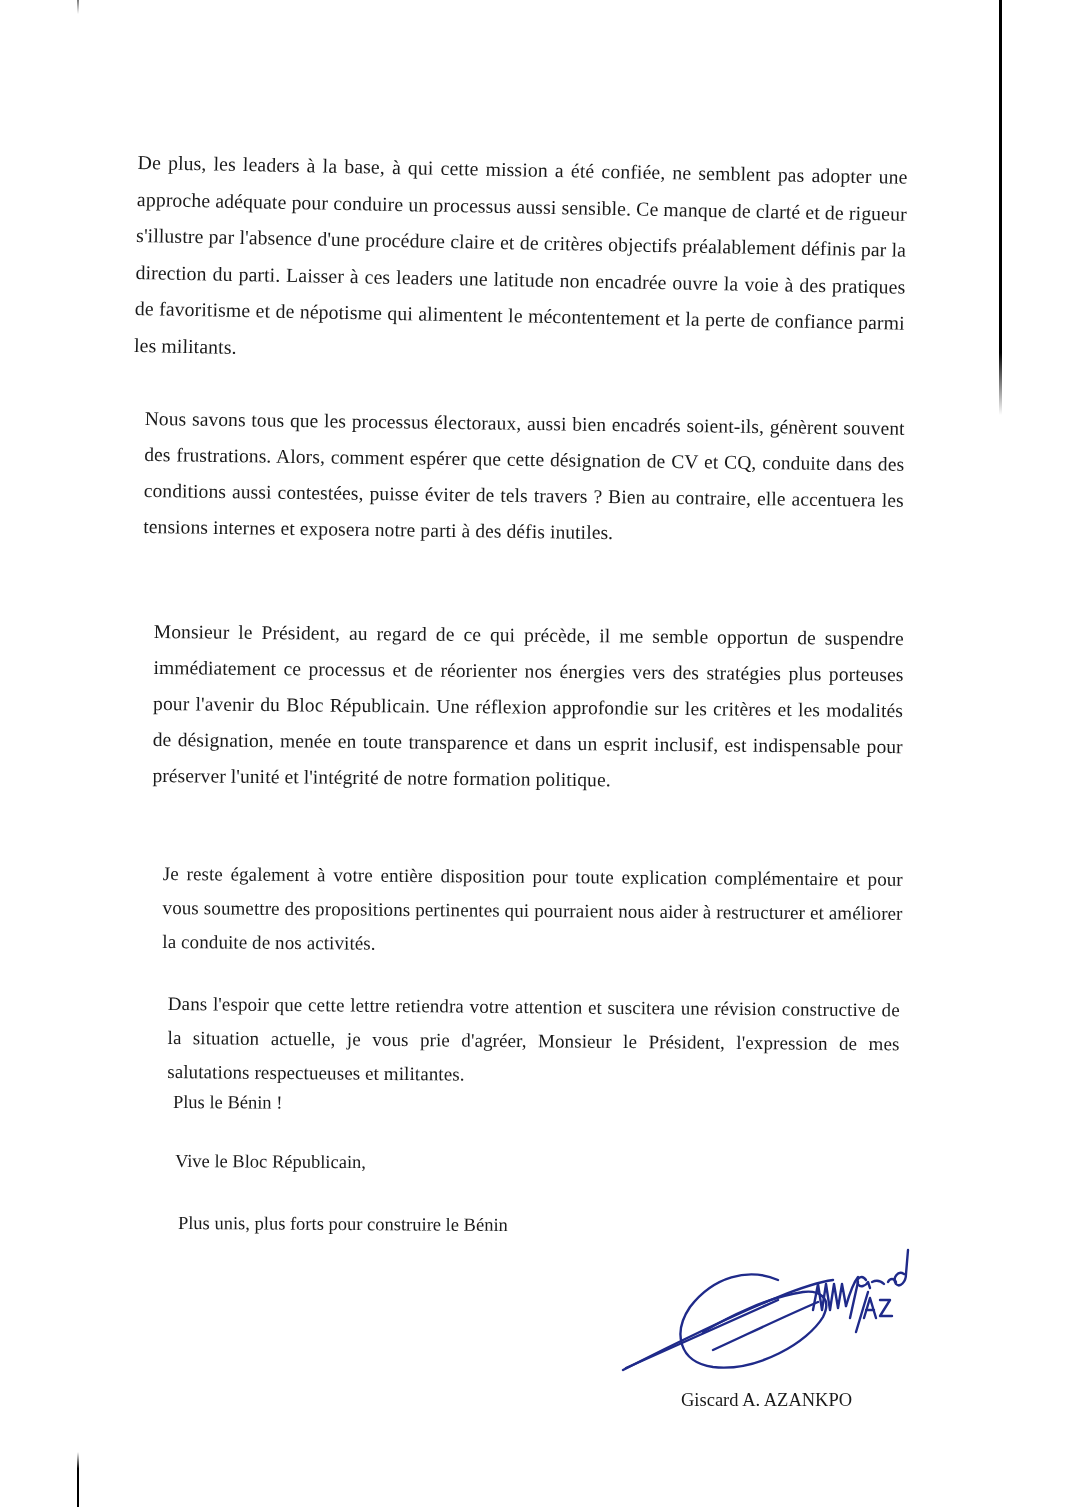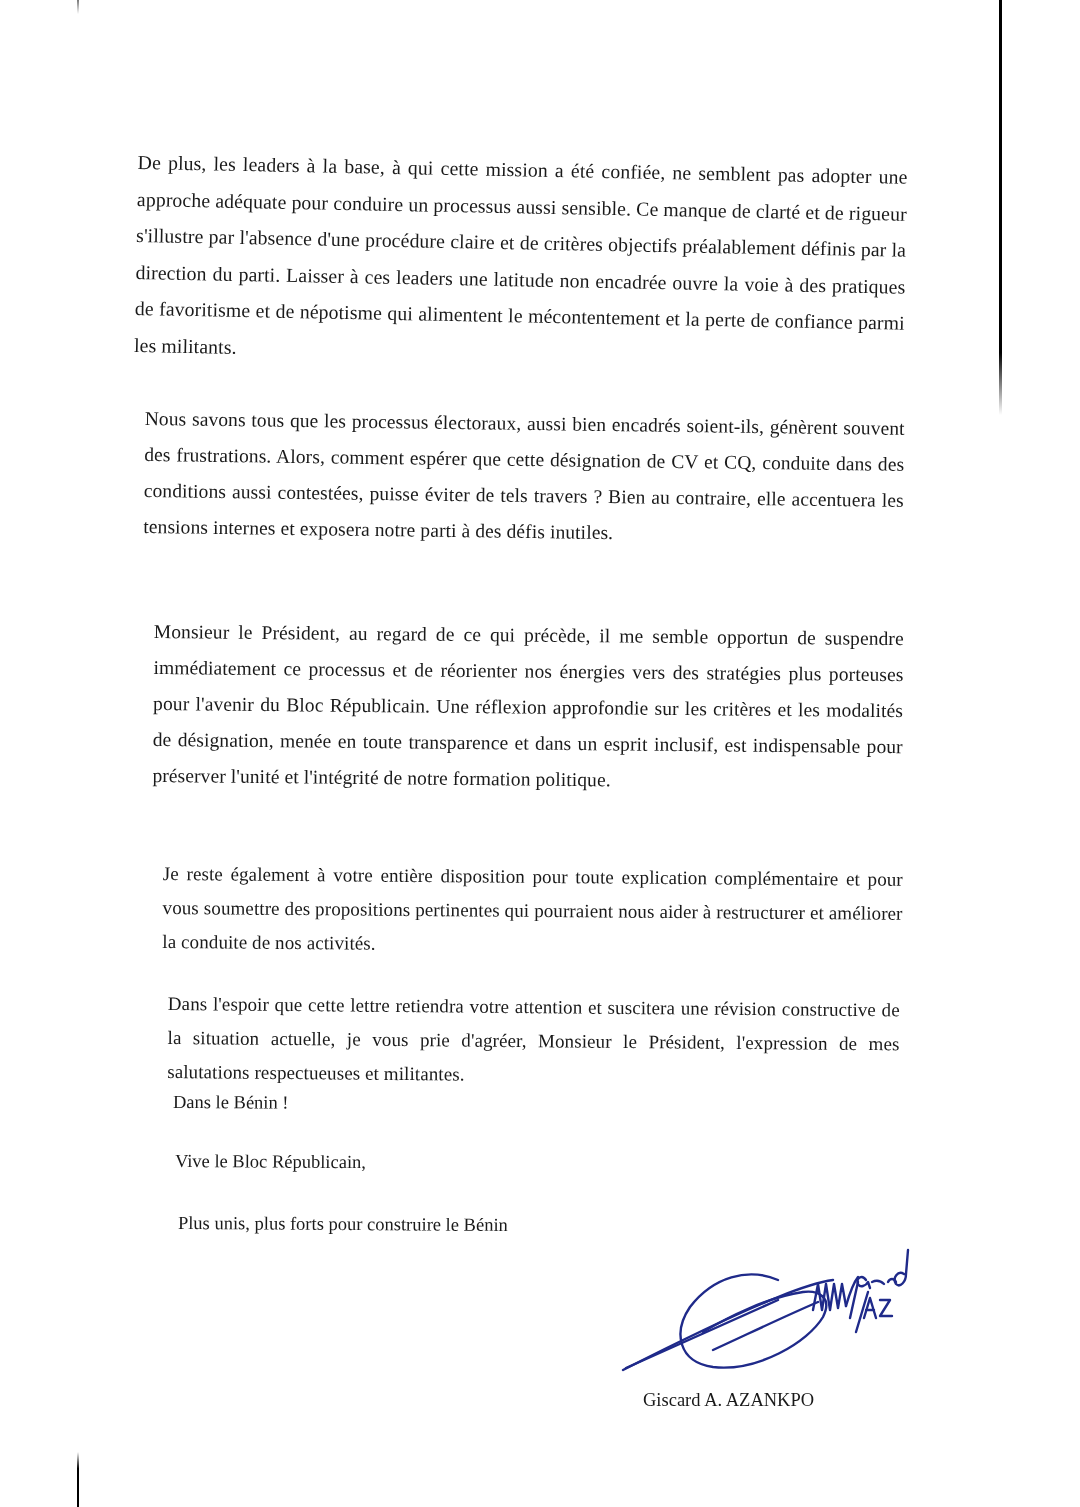--- a/index.html
+++ b/index.html
@@ -97,7 +97,7 @@
   <p class="para p4">Je reste également à votre entière disposition pour toute explication complémentaire et pour vous soumettre des propositions pertinentes qui pourraient nous aider à restructurer et améliorer la conduite de nos activités.</p>
   <p class="para p5">Dans l'espoir que cette lettre retiendra votre attention et suscitera une révision constructive de la situation actuelle, je vous prie d'agréer, Monsieur le Président, l'expression de mes salutations respectueuses et militantes.</p>
 
-  <div class="closing c1">Dans le Bénin !</div>
+  <div class="closing c1">Plus le Bénin !</div>
   <div class="closing c2">Vive le Bloc Républicain,</div>
   <div class="closing c3">Plus unis, plus forts pour construire le Bénin</div>
 

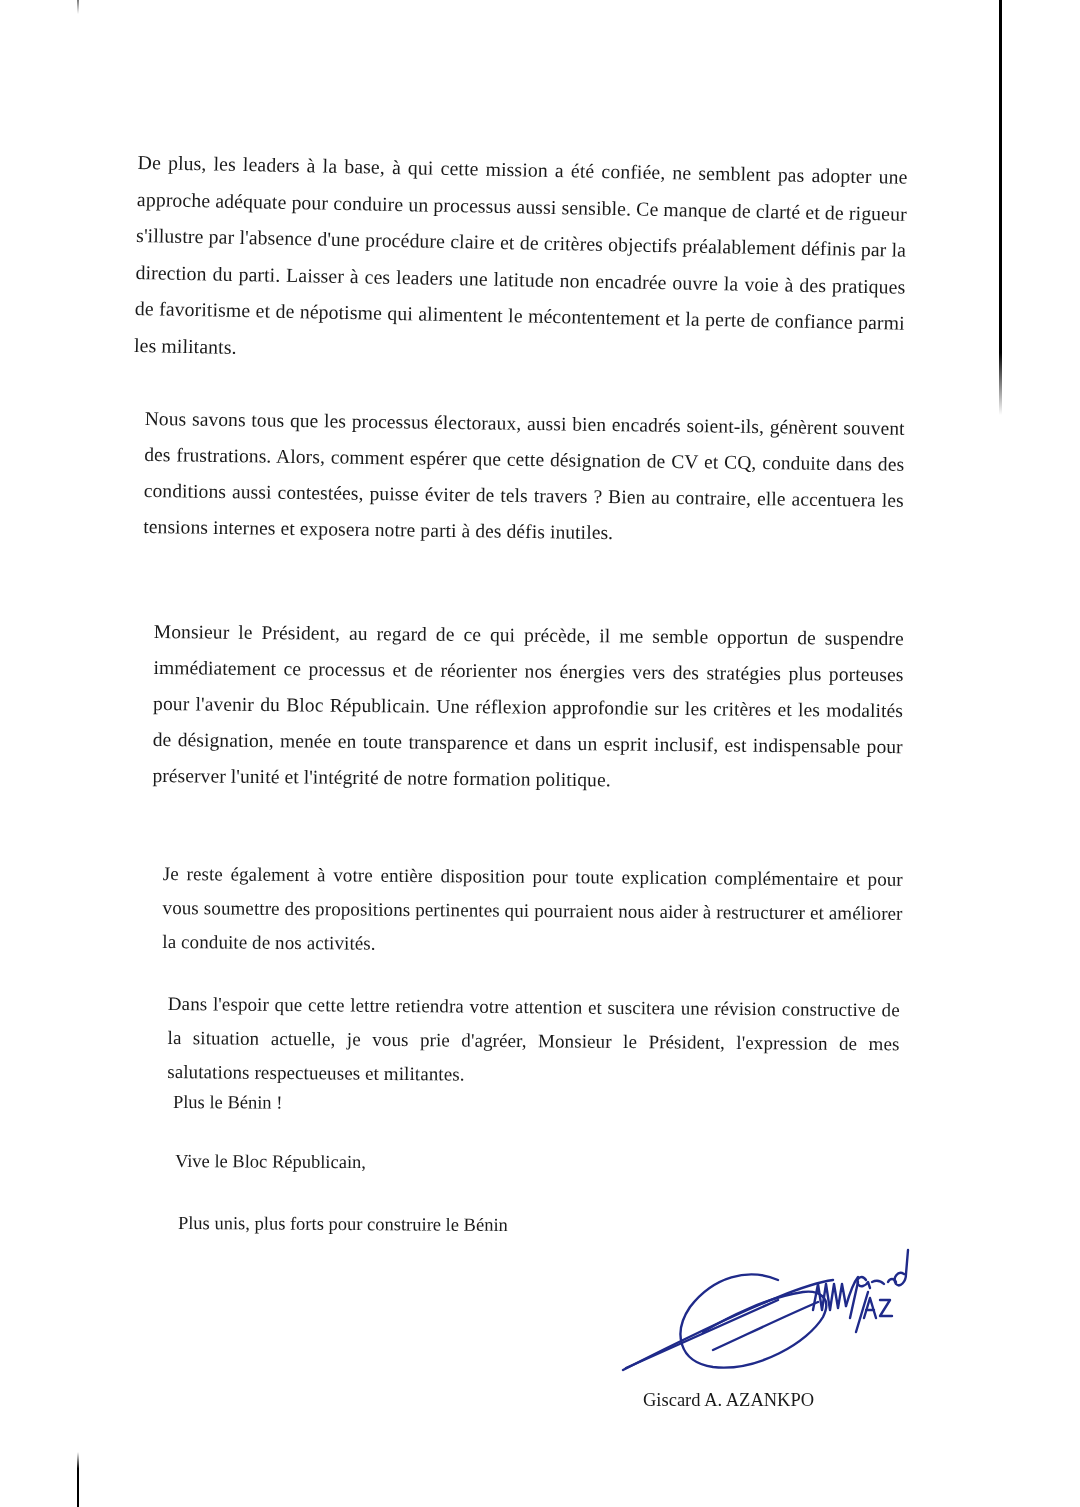--- a/index.html
+++ b/index.html
@@ -76,7 +76,7 @@
     }
     .signer-name {
       position: absolute;
-      left: 643px;
+      left: 681px;
       top: 1390px;
       font-size: 18.5px;
       white-space: nowrap;

